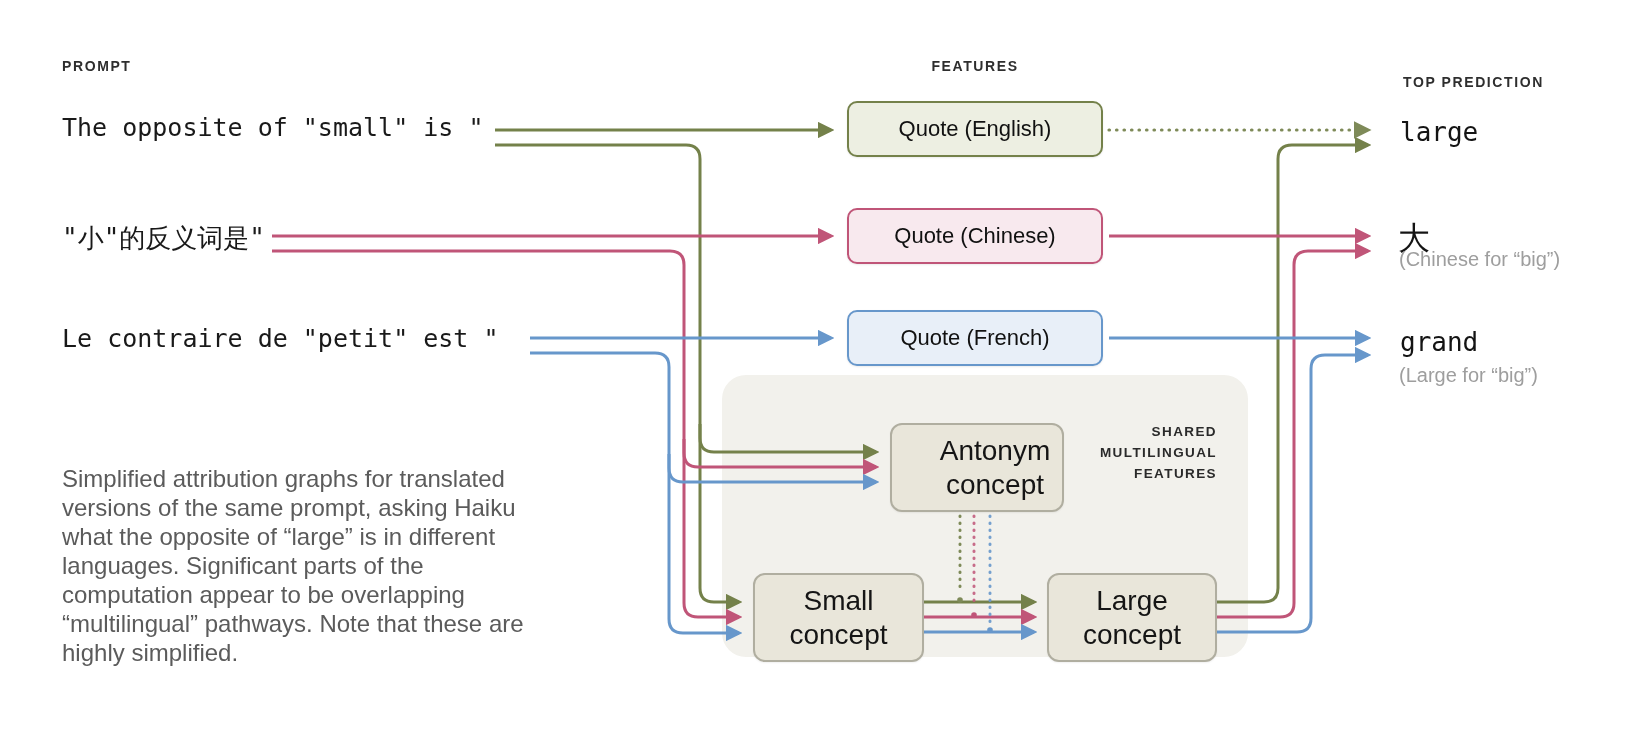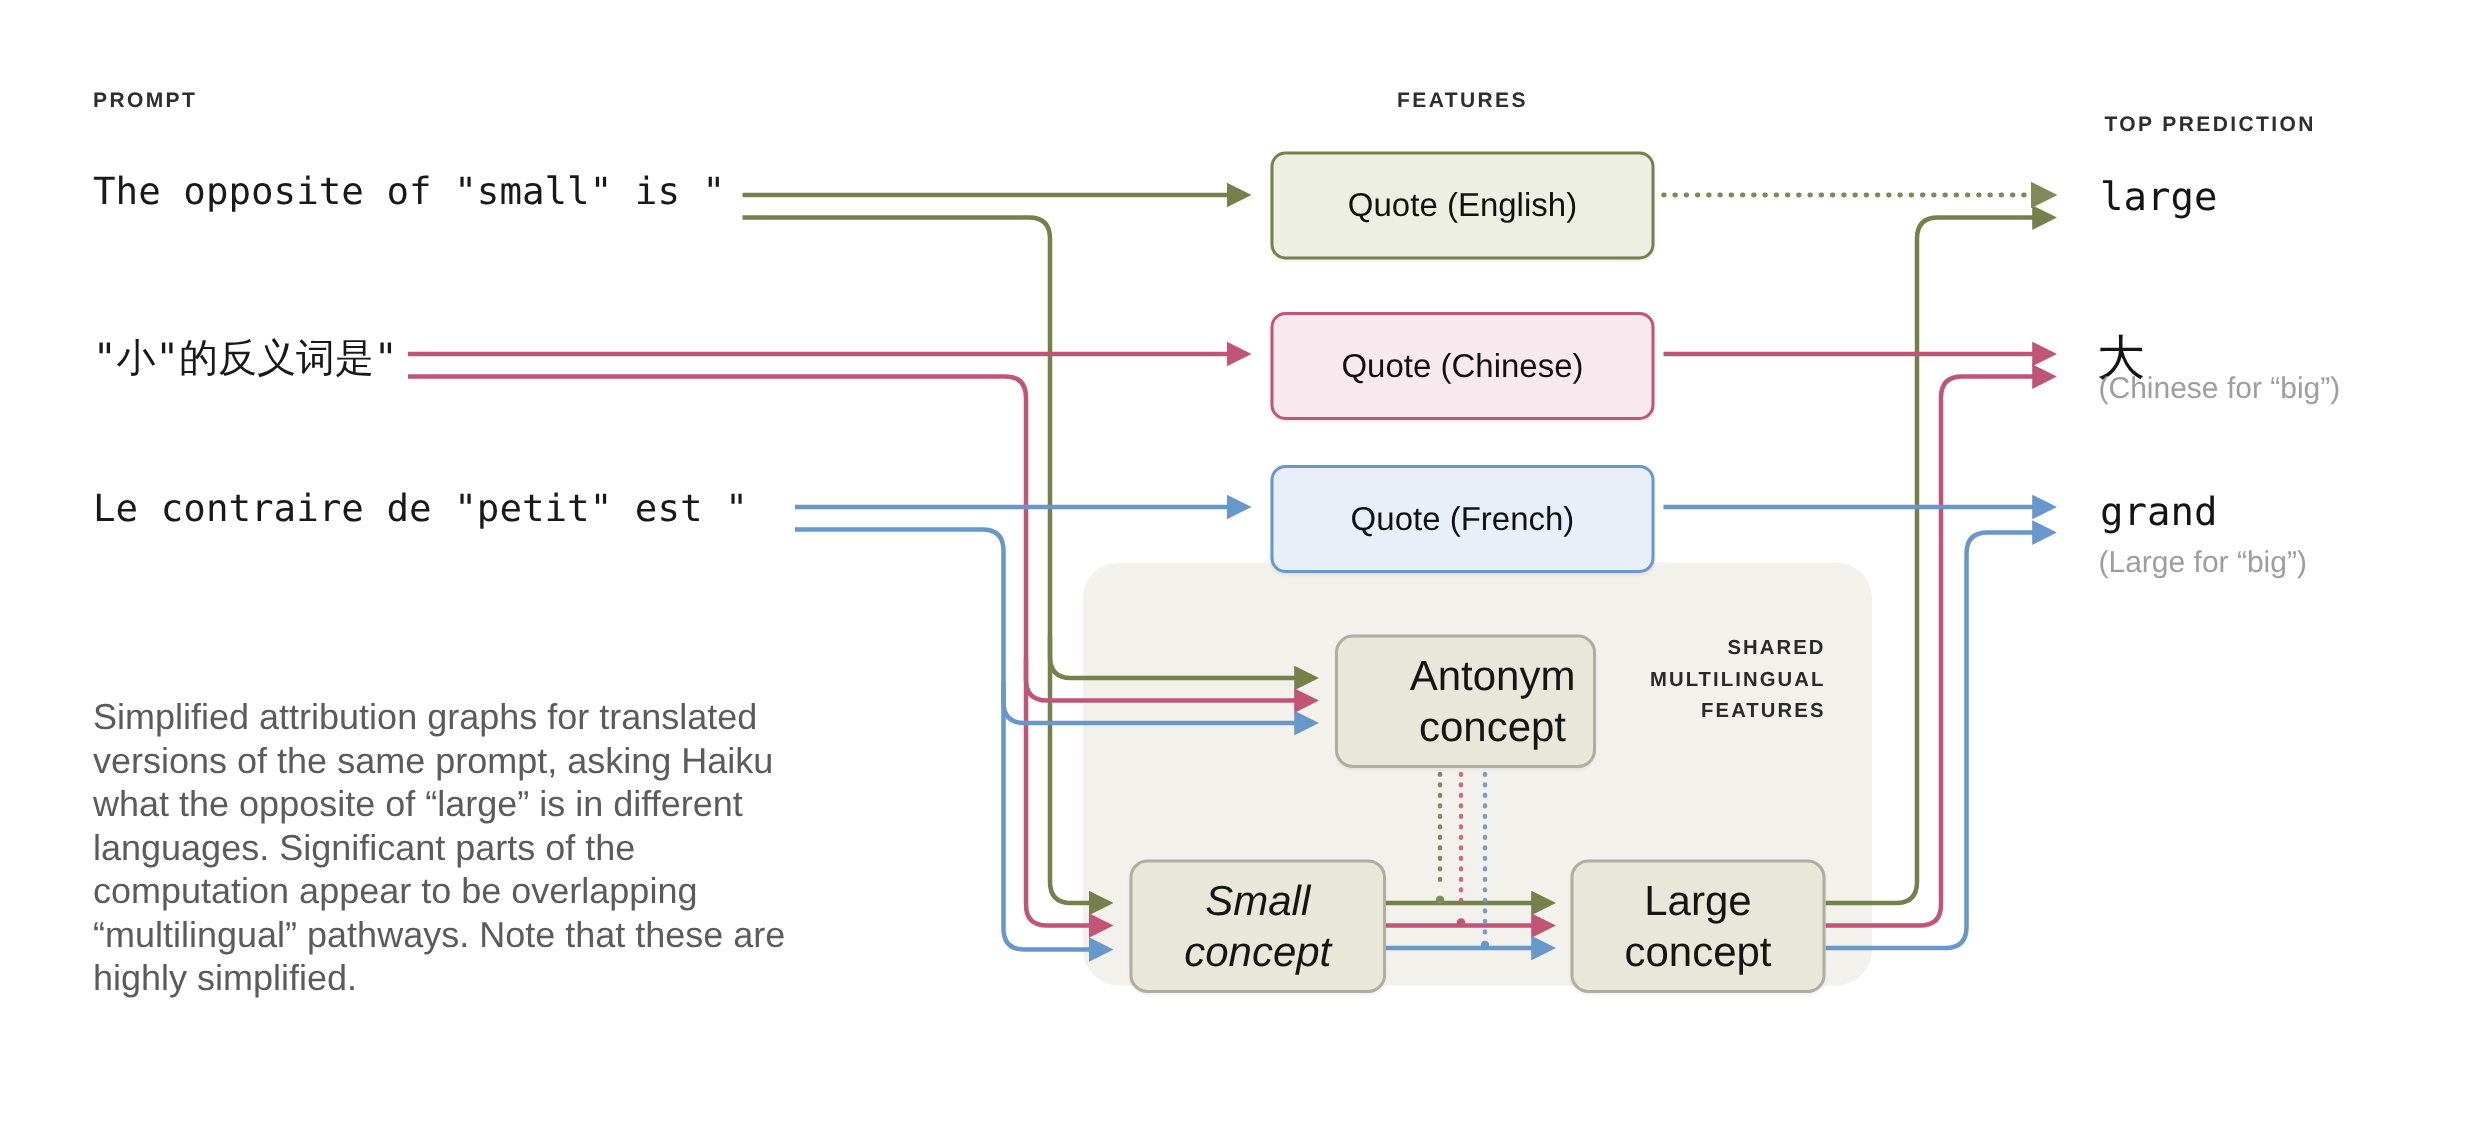--- a/index.html
+++ b/index.html
@@ -22,7 +22,7 @@
     background:var(--panel);border-radius:24px;z-index:1;
   }
   .fbox{
-    position:absolute;left:847px;width:256px;height:72px;border-radius:10px;
+    position:absolute;left:847px;width:256px;height:56px;border-radius:10px;
     display:flex;align-items:center;justify-content:center;z-index:3;
     font-size:22px;color:#111;border:2px solid #888;box-sizing:border-box;
     box-shadow:0 1px 2px rgba(0,0,0,0.08);

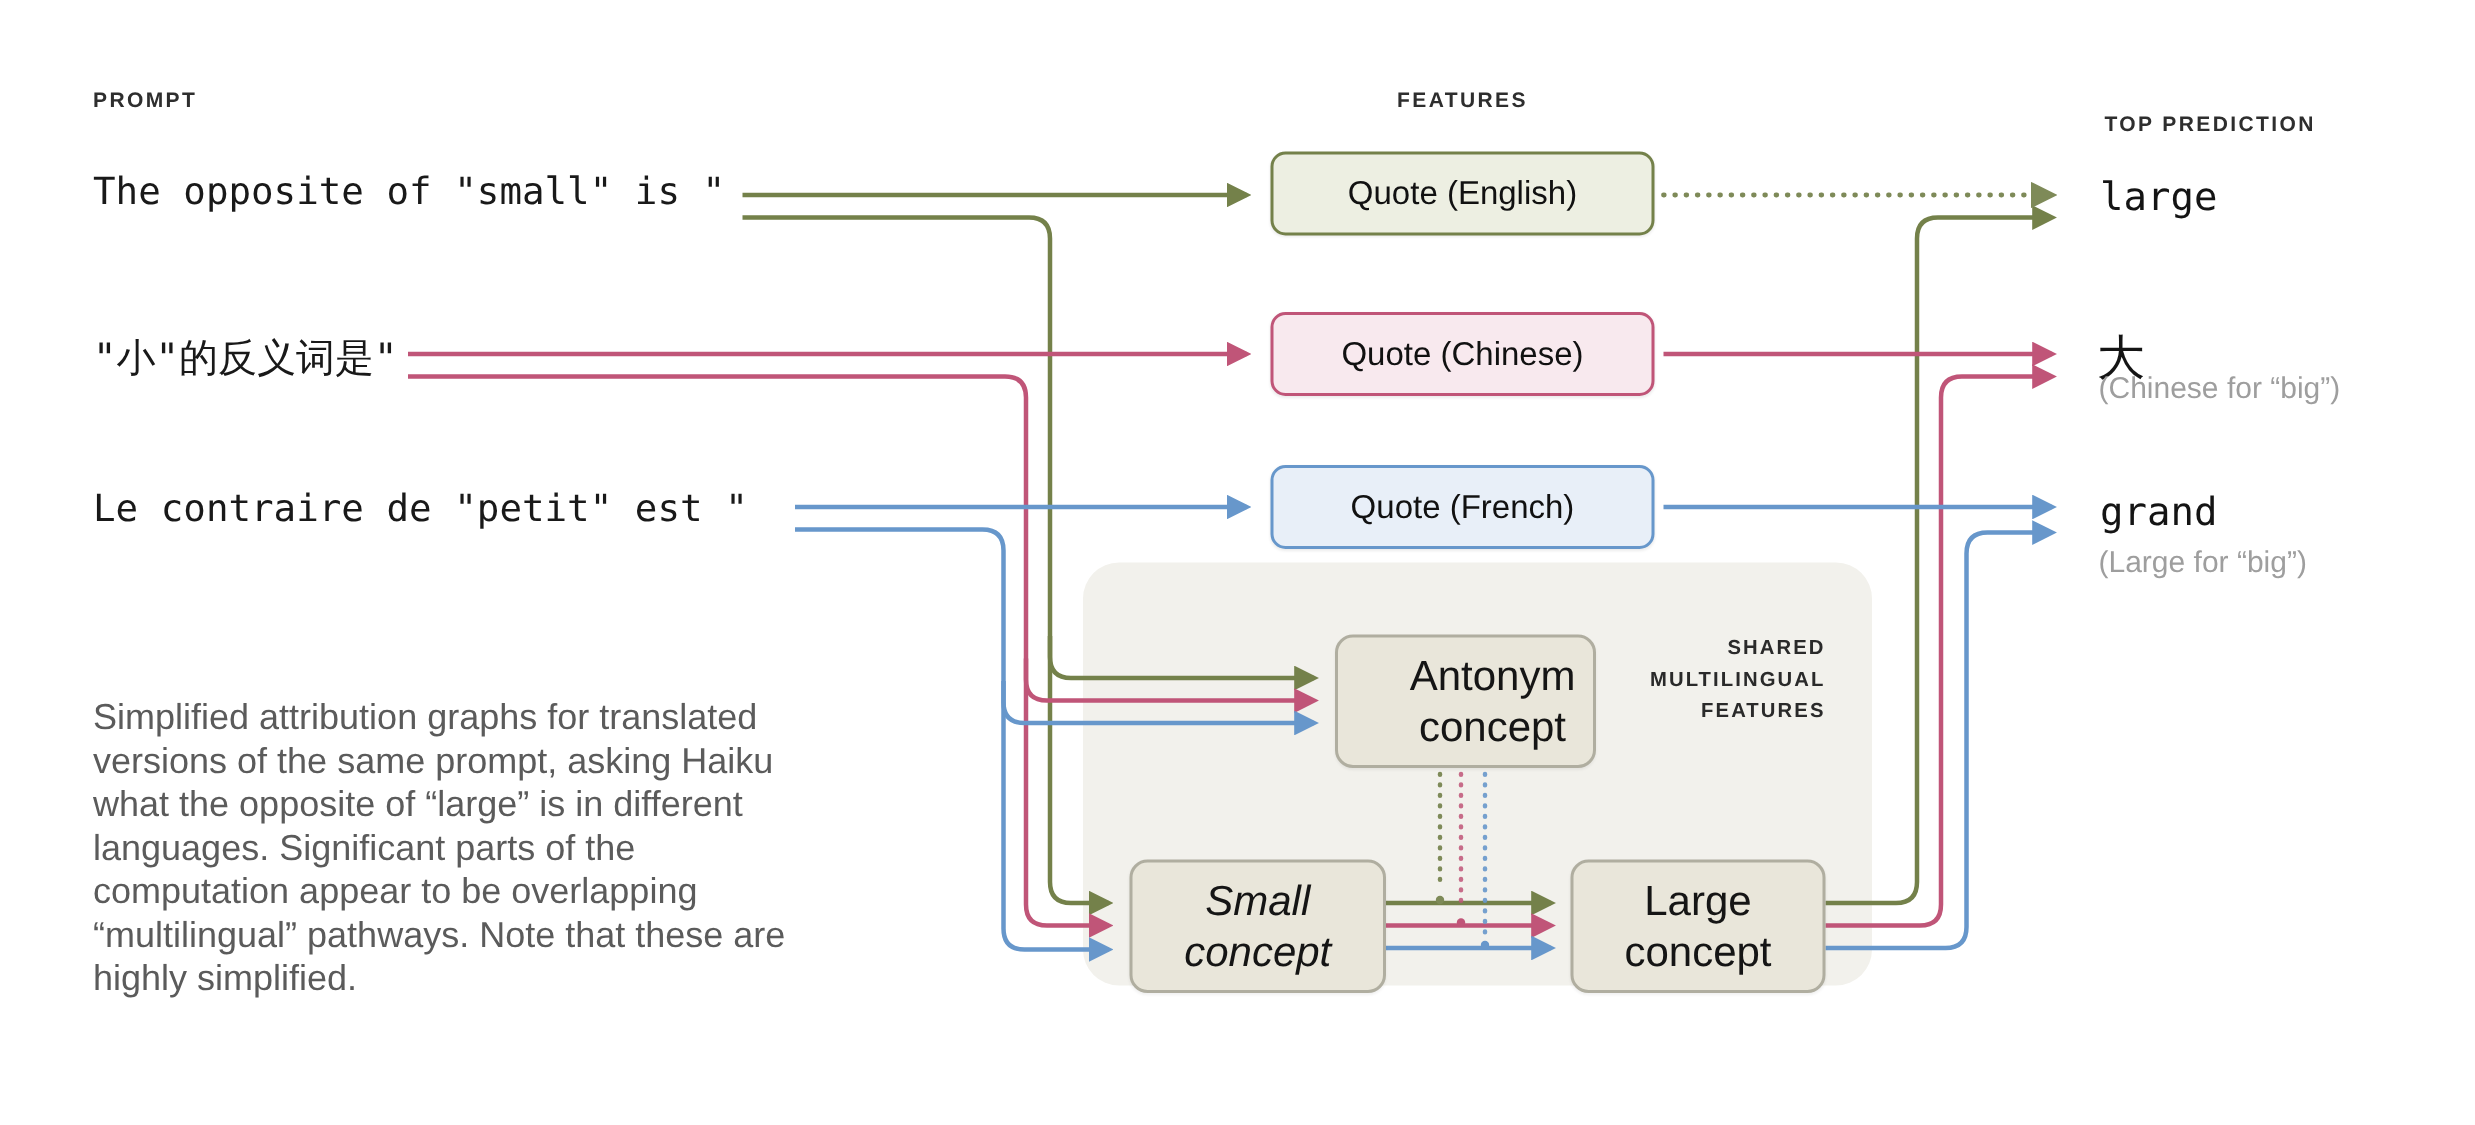--- a/index.html
+++ b/index.html
@@ -141,7 +141,7 @@
     <span>Antonym
 concept</span>
   </div>
-  <div class="cbox" style="left:753px;top:573px;width:171px;height:89px;font-style:italic;">
+  <div class="cbox" style="left:753px;top:573px;width:171px;height:89px;">
     <span>Small
 concept</span>
   </div>

